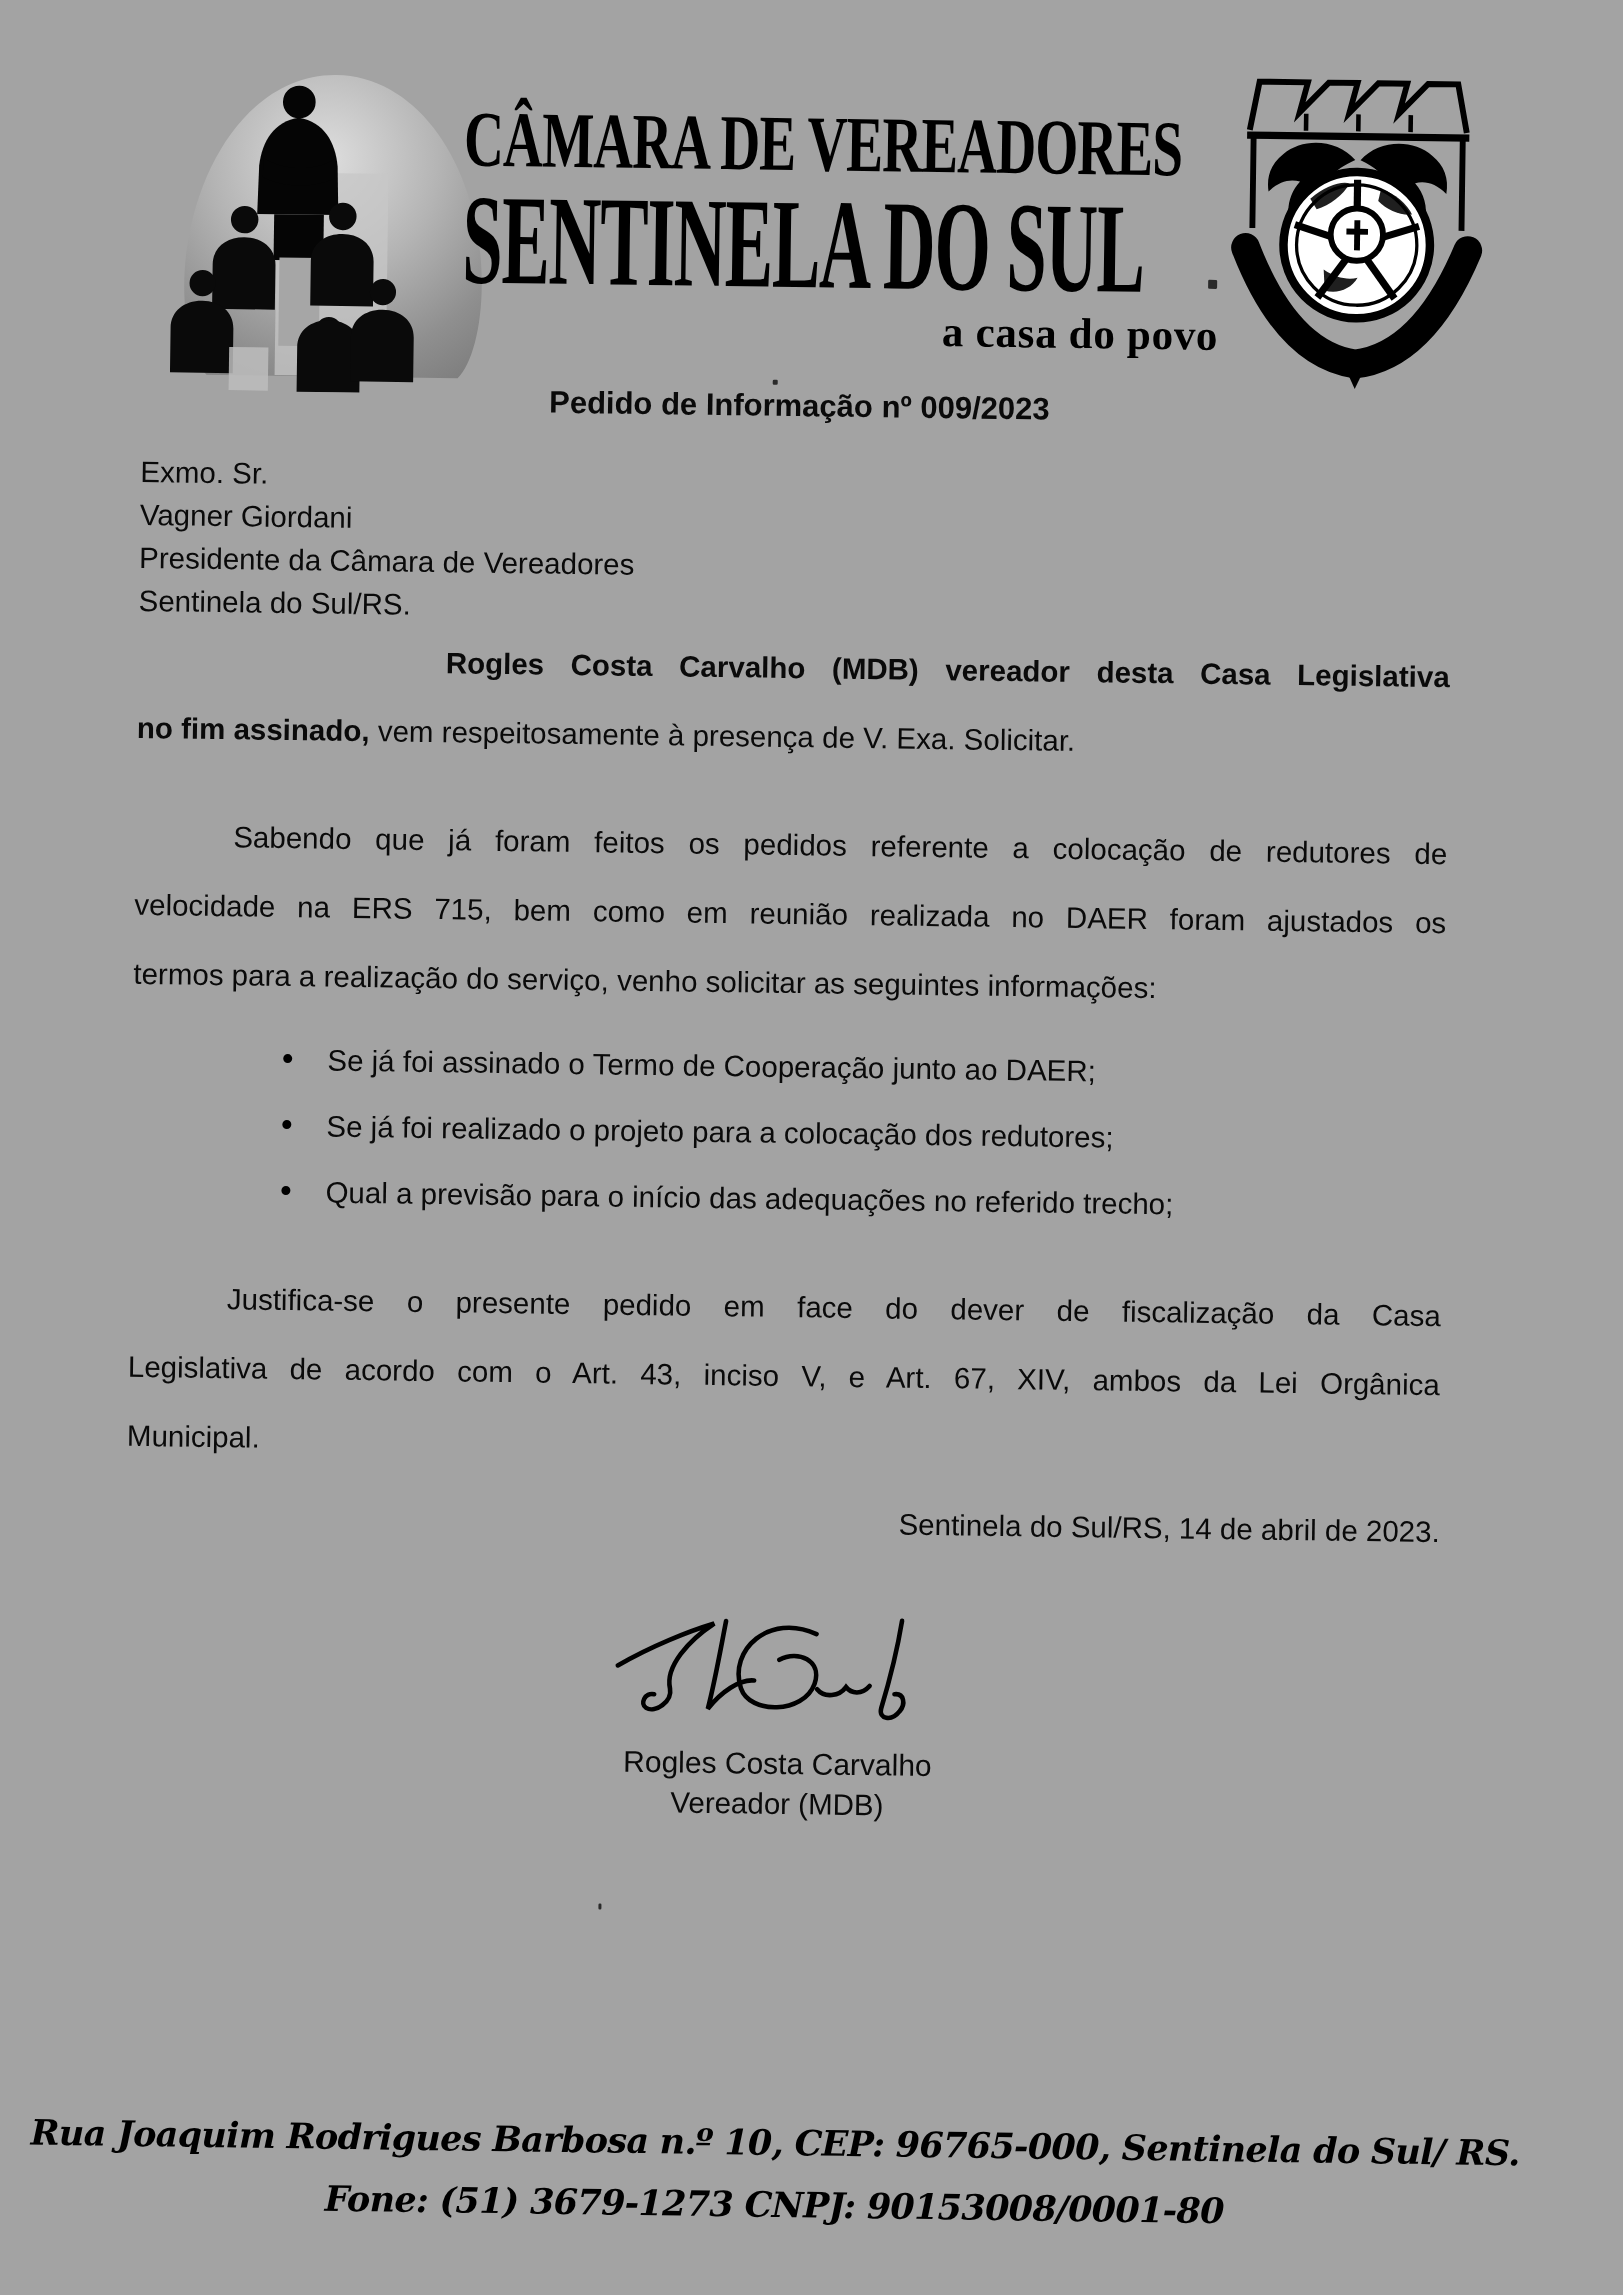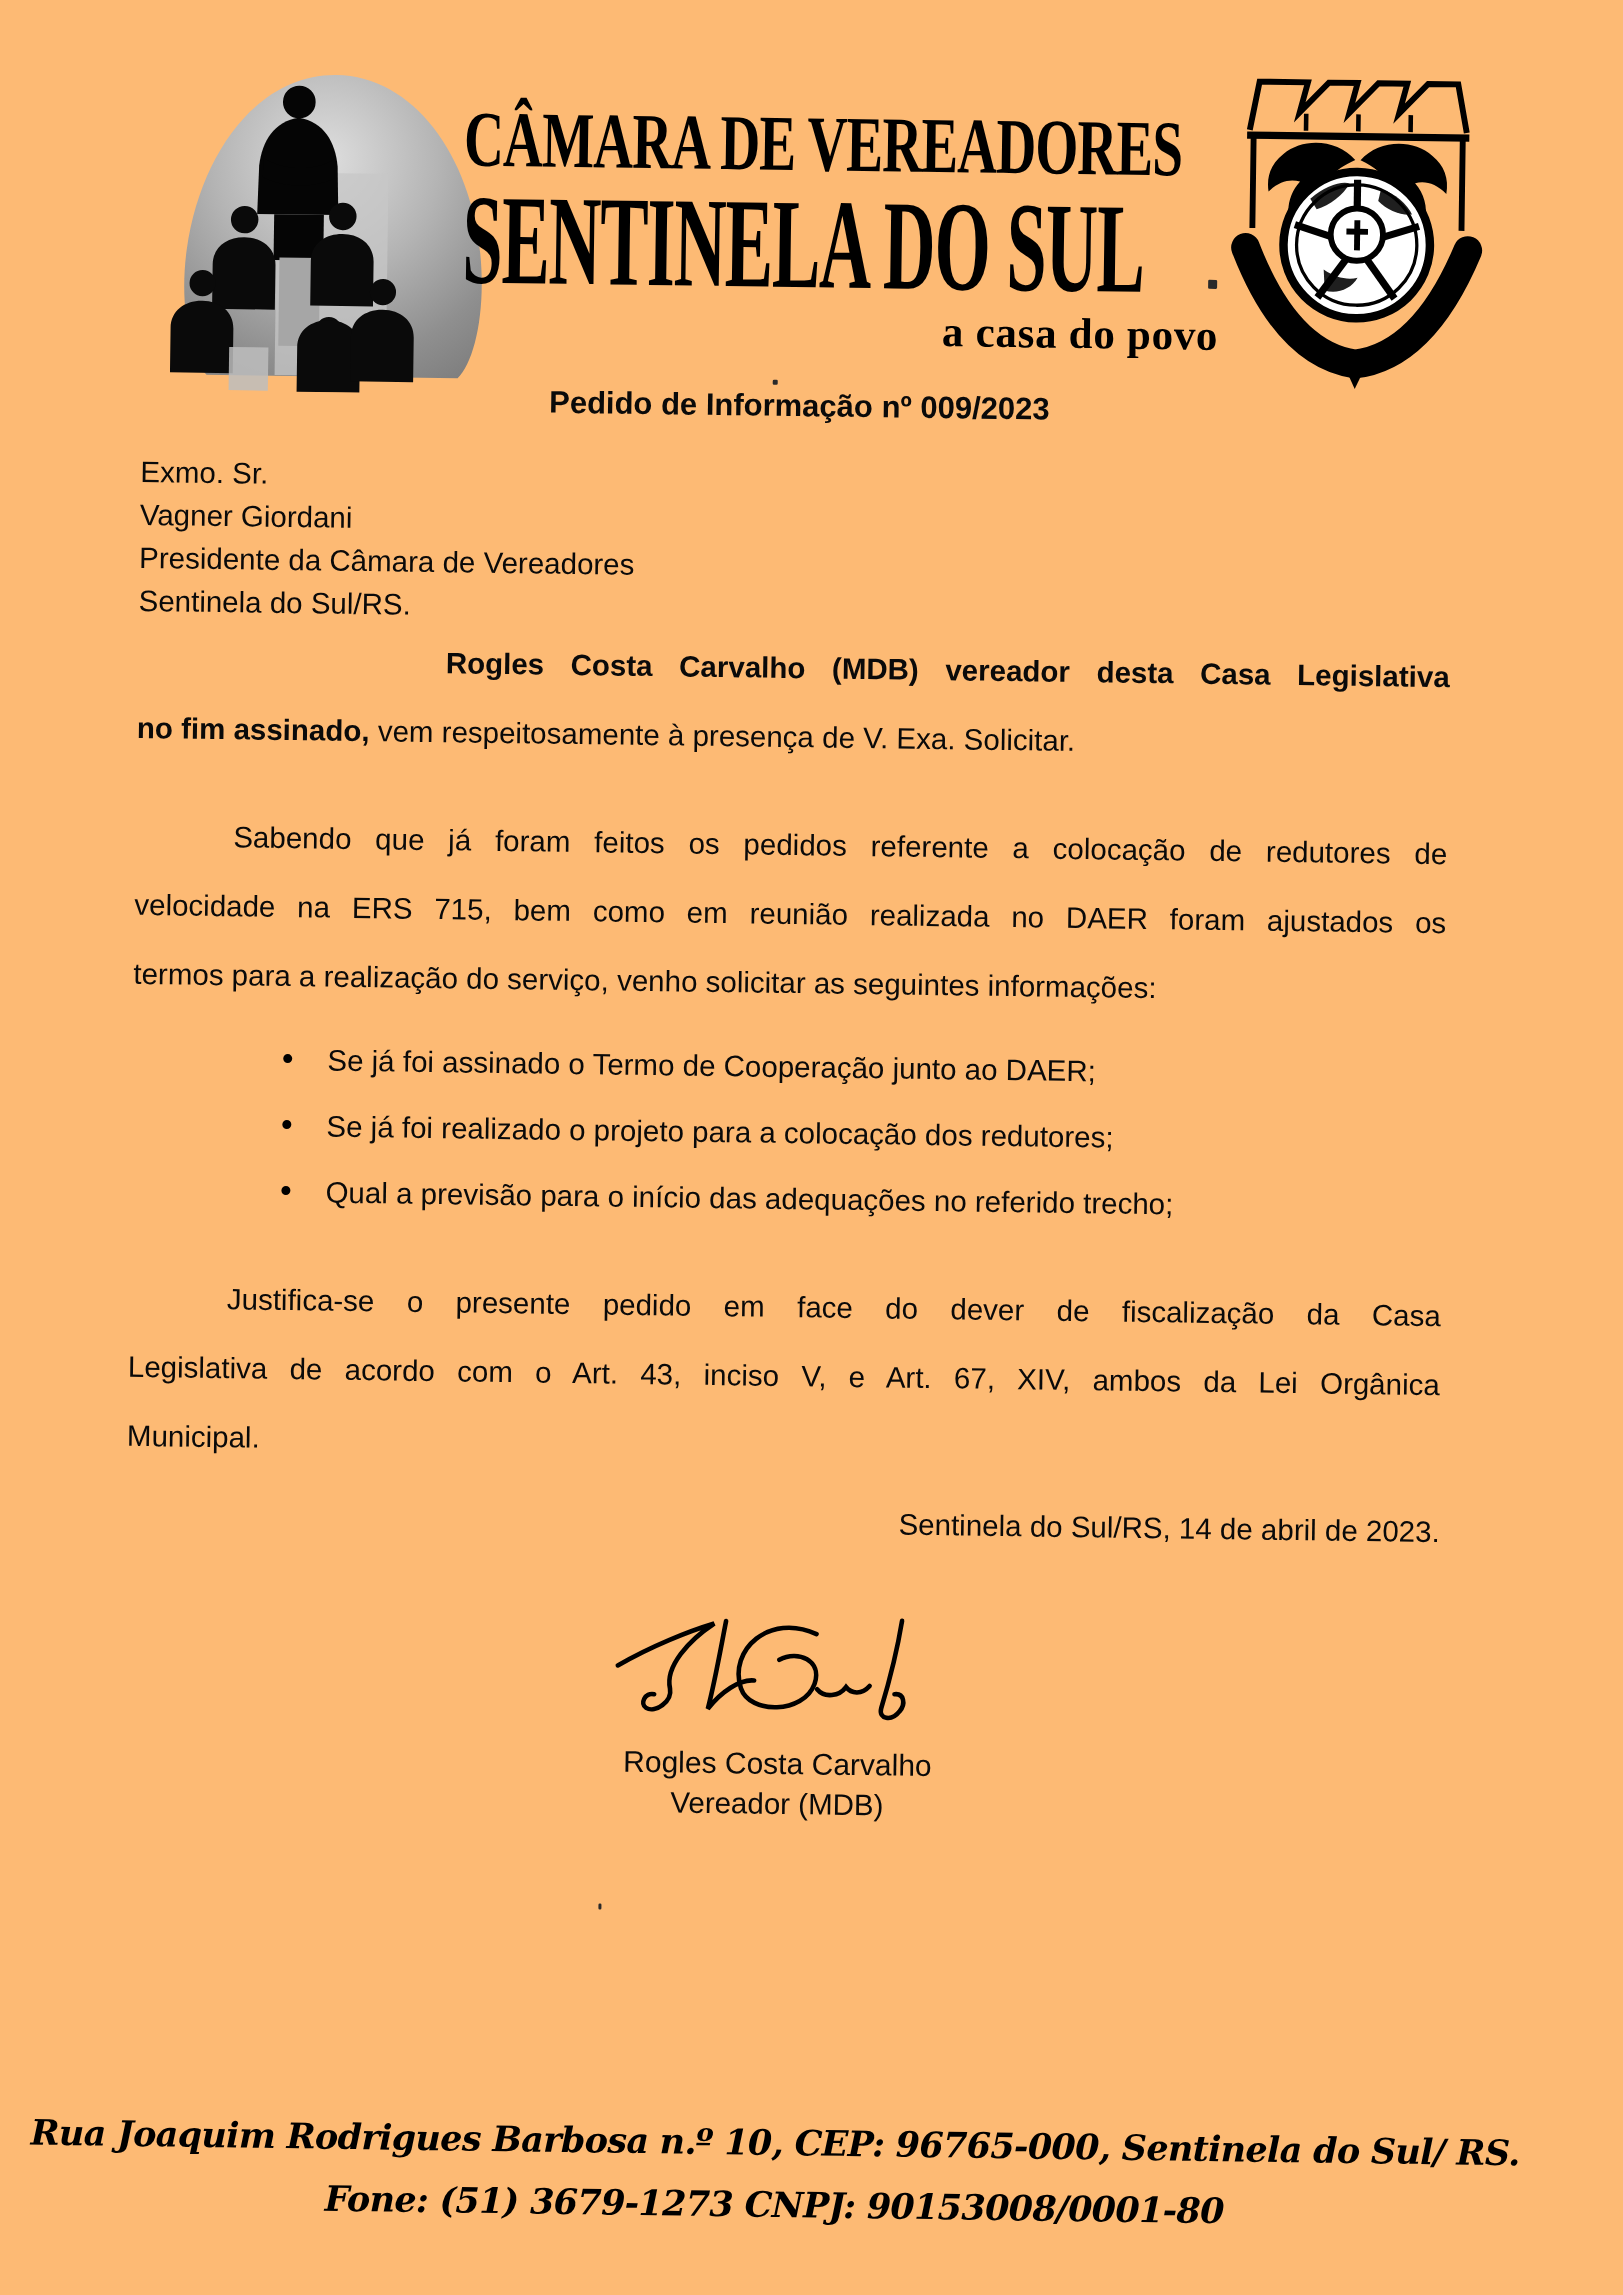--- a/index.html
+++ b/index.html
@@ -5,7 +5,7 @@
 <style>
   html,body{margin:0;padding:0;background:#6b6b6b;}
   .page{
-    position:relative;width:1623px;height:2295px;background:#fdba74;
+    position:relative;width:1623px;height:2295px;background:#a3a3a3;
     overflow:hidden;color:#0a0a0a;font-family:"Liberation Sans",sans-serif;
   }
   .rot{position:absolute;inset:0;transform:rotate(0.8deg);transform-origin:79px 0;}

